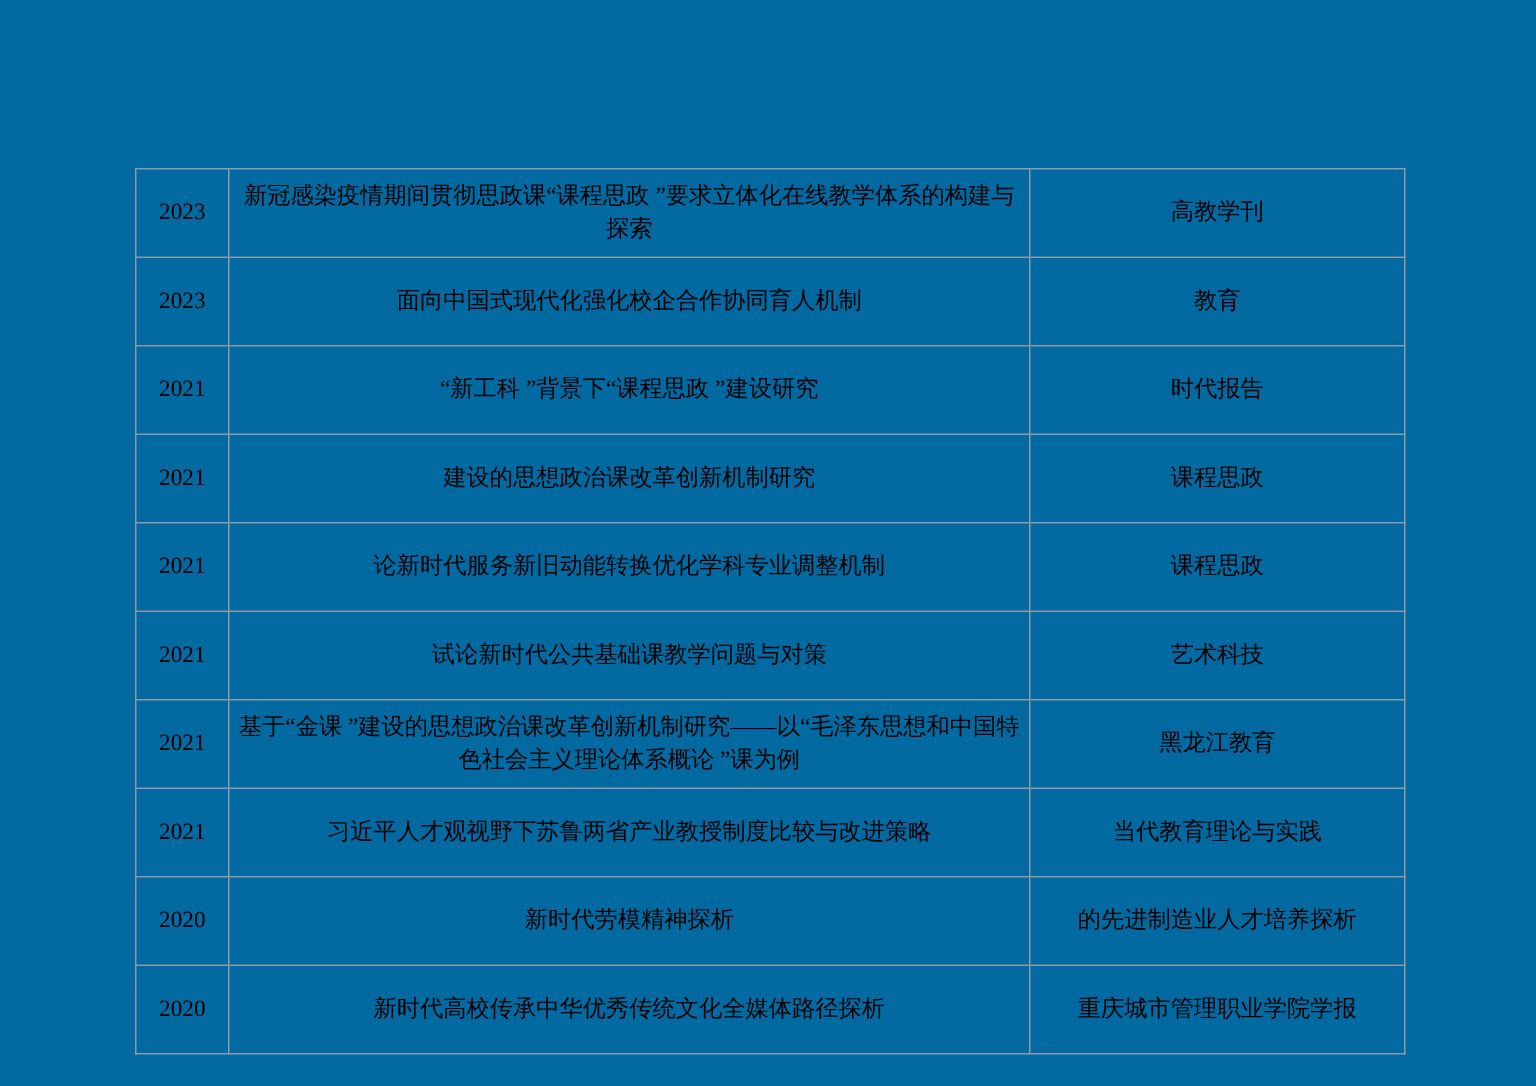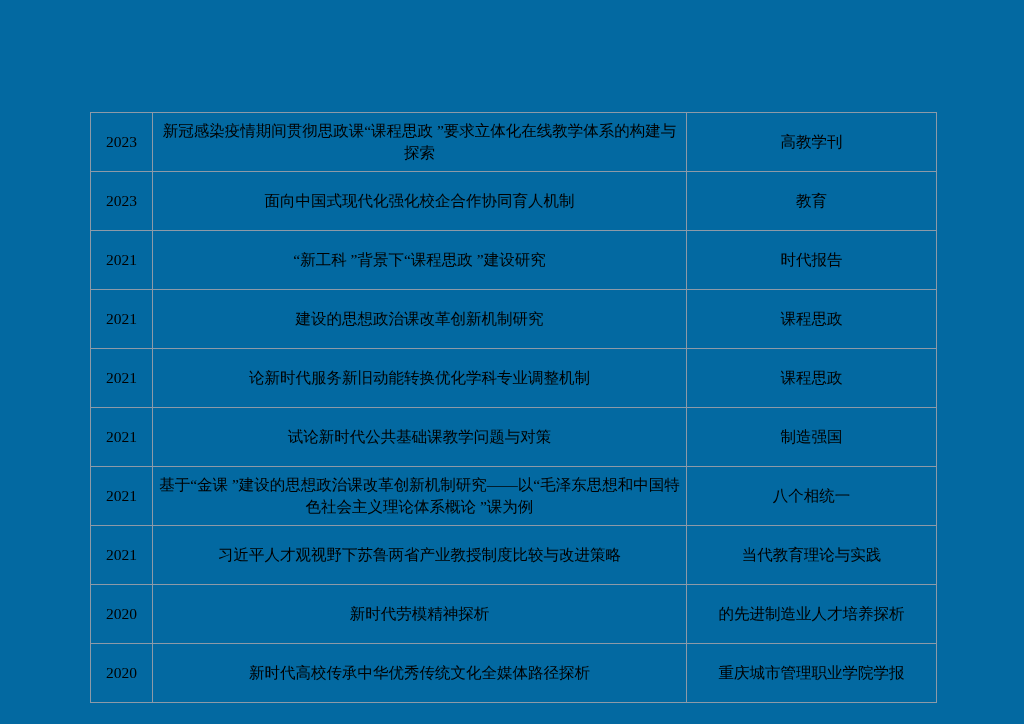--- a/index.html
+++ b/index.html
@@ -97,7 +97,7 @@
         <tr class="row-tall">
           <td class="cell-year">2021</td>
           <td class="cell-title">试论新时代公共基础课教学问题与对策</td>
-          <td class="cell-journal">制造强国</td>
+          <td class="cell-journal">艺术科技</td>
         </tr>
         <tr class="row-tall">
           <td class="cell-year">2021</td>

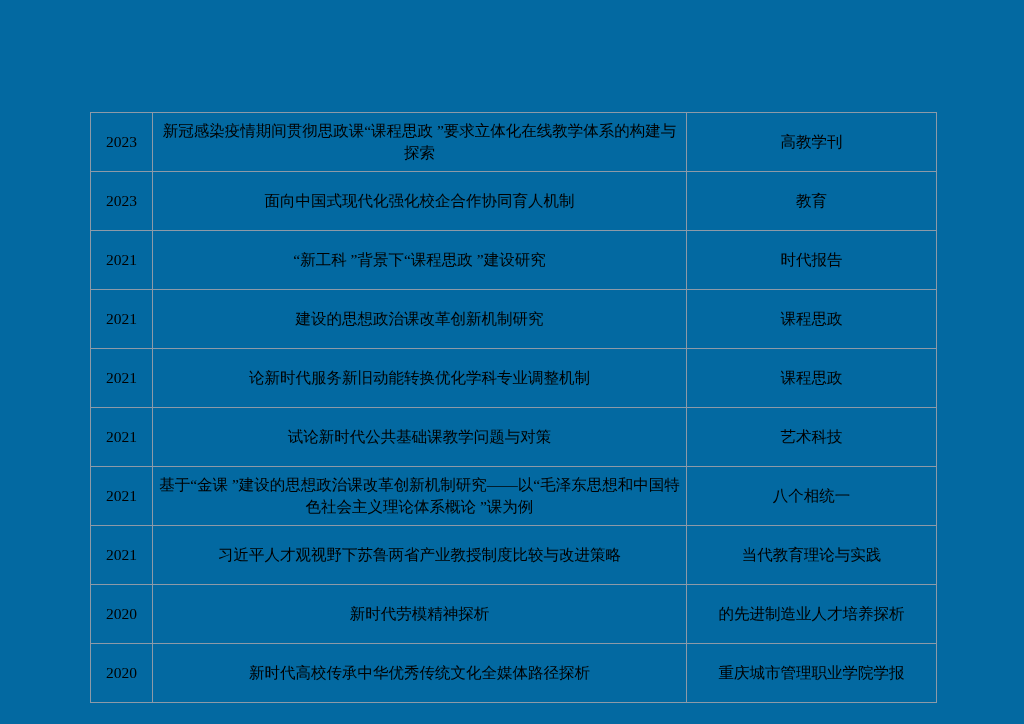--- a/index.html
+++ b/index.html
@@ -102,7 +102,7 @@
         <tr class="row-tall">
           <td class="cell-year">2021</td>
           <td class="cell-title">基于“金课 ”建设的思想政治课改革创新机制研究——以“毛泽东思想和中国特色社会主义理论体系概论 ”课为例</td>
-          <td class="cell-journal">八个相统一</td>
+          <td class="cell-journal">黑龙江教育</td>
         </tr>
         <tr class="row-tall">
           <td class="cell-year">2021</td>

